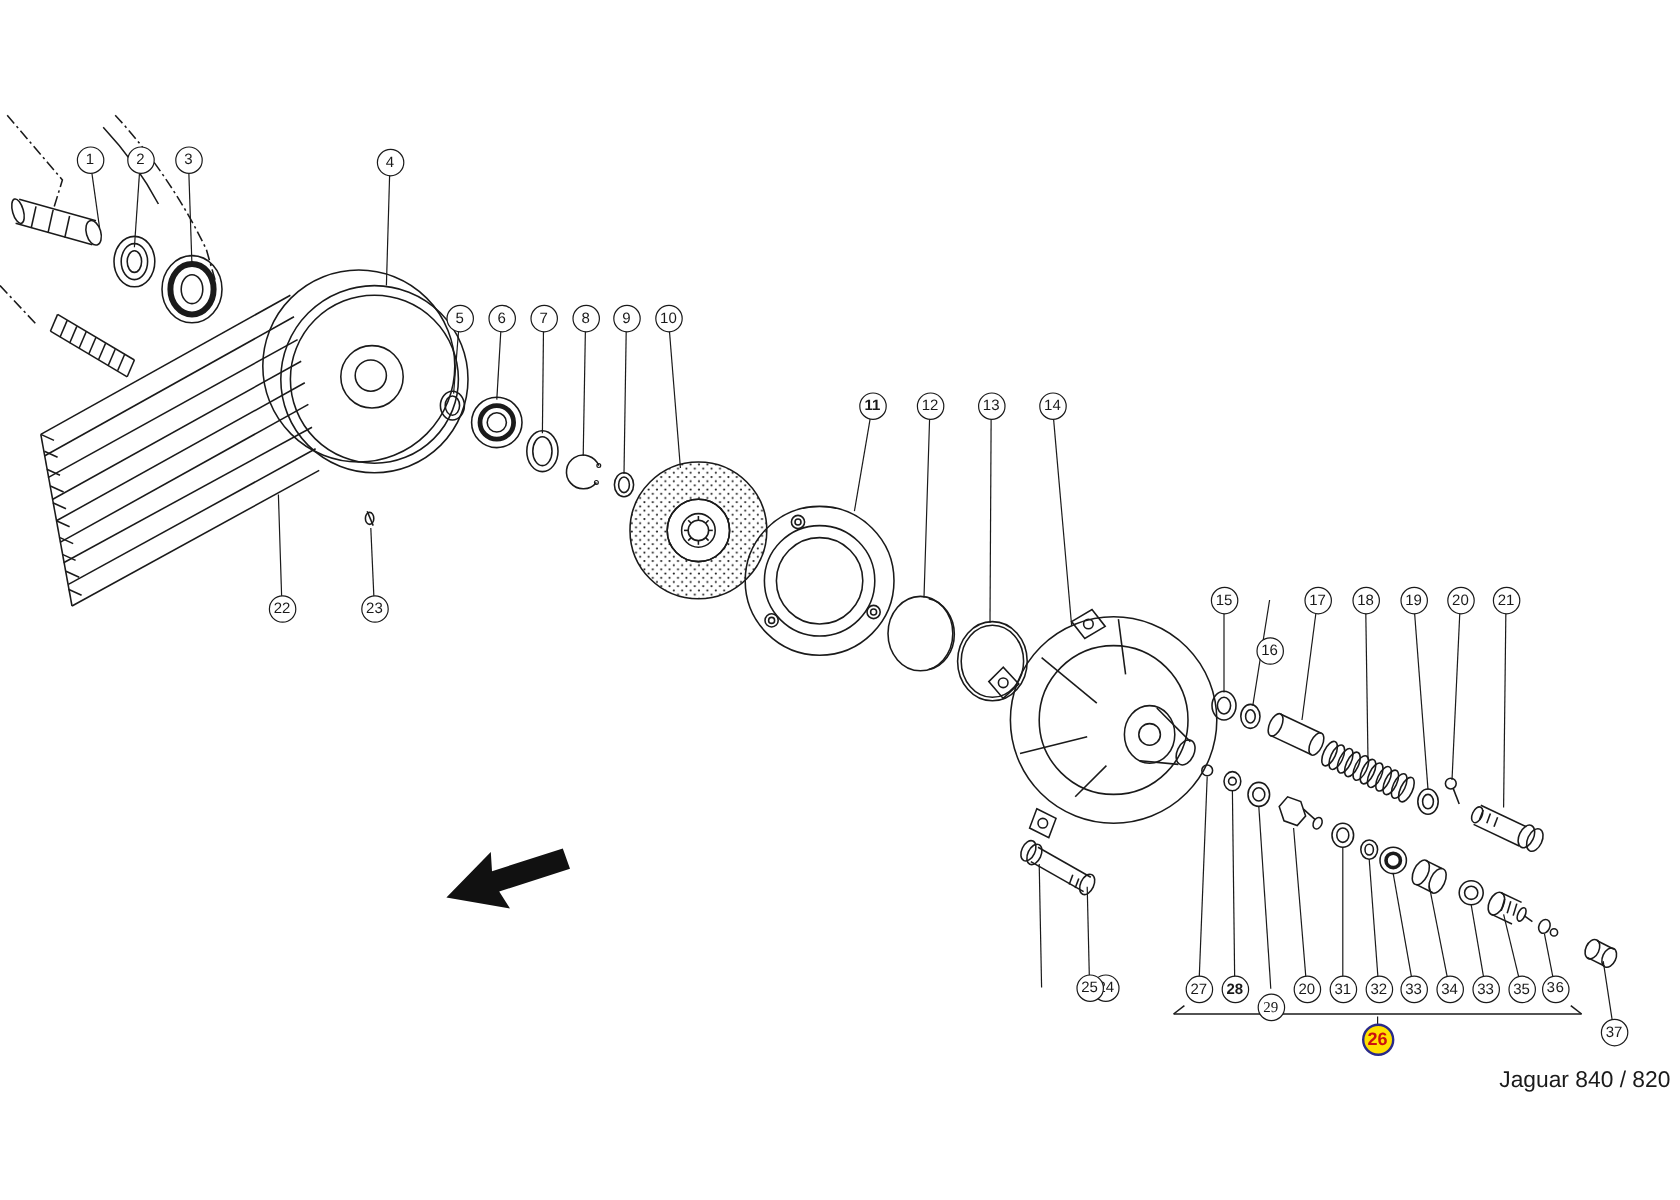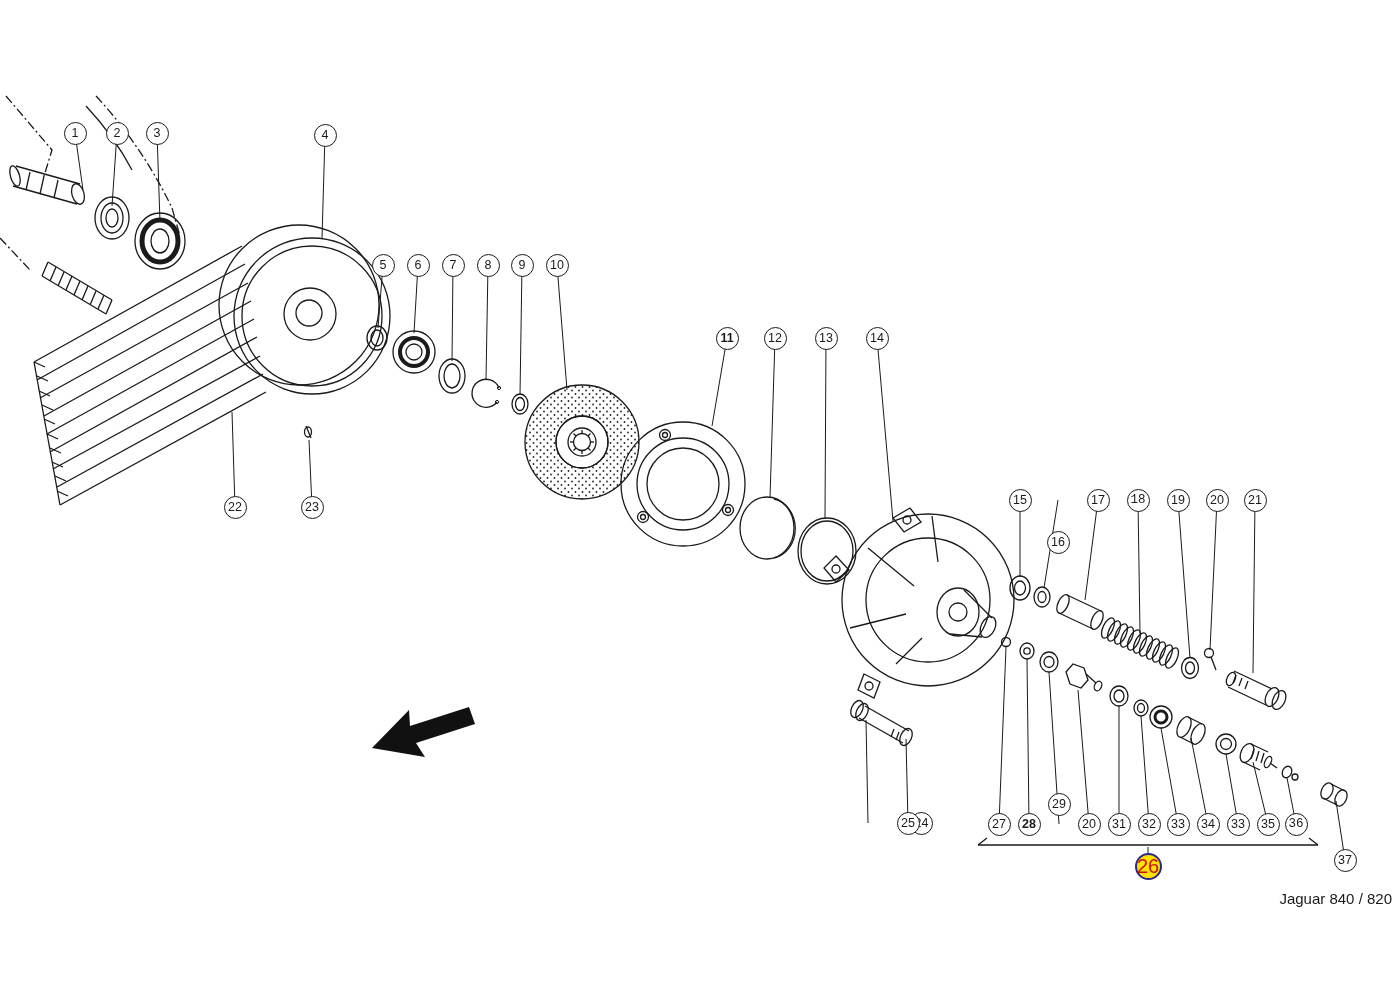--- a/index.html
+++ b/index.html
@@ -347,7 +347,7 @@
       <div class="callout" style="left: 1020px; top: 500px;">15</div>
       <div class="callout" style="left: 1058px; top: 500px; margin-top: 31px;">16</div>
       <div class="callout" style="left: 1098px; top: 500px;">17</div>
-      <div class="callout" style="left: 1138px; top: 500px; font-family: Liberation Mono, monospace;">18</div>
+      <div class="callout" style="left: 1138px; top: 500px;">18</div>
       <div class="callout" style="left: 1178px; top: 500px;">19</div>
       <div class="callout" style="left: 1217px; top: 500px;">20</div>
       <div class="callout" style="left: 1255px; top: 500px;">21</div>

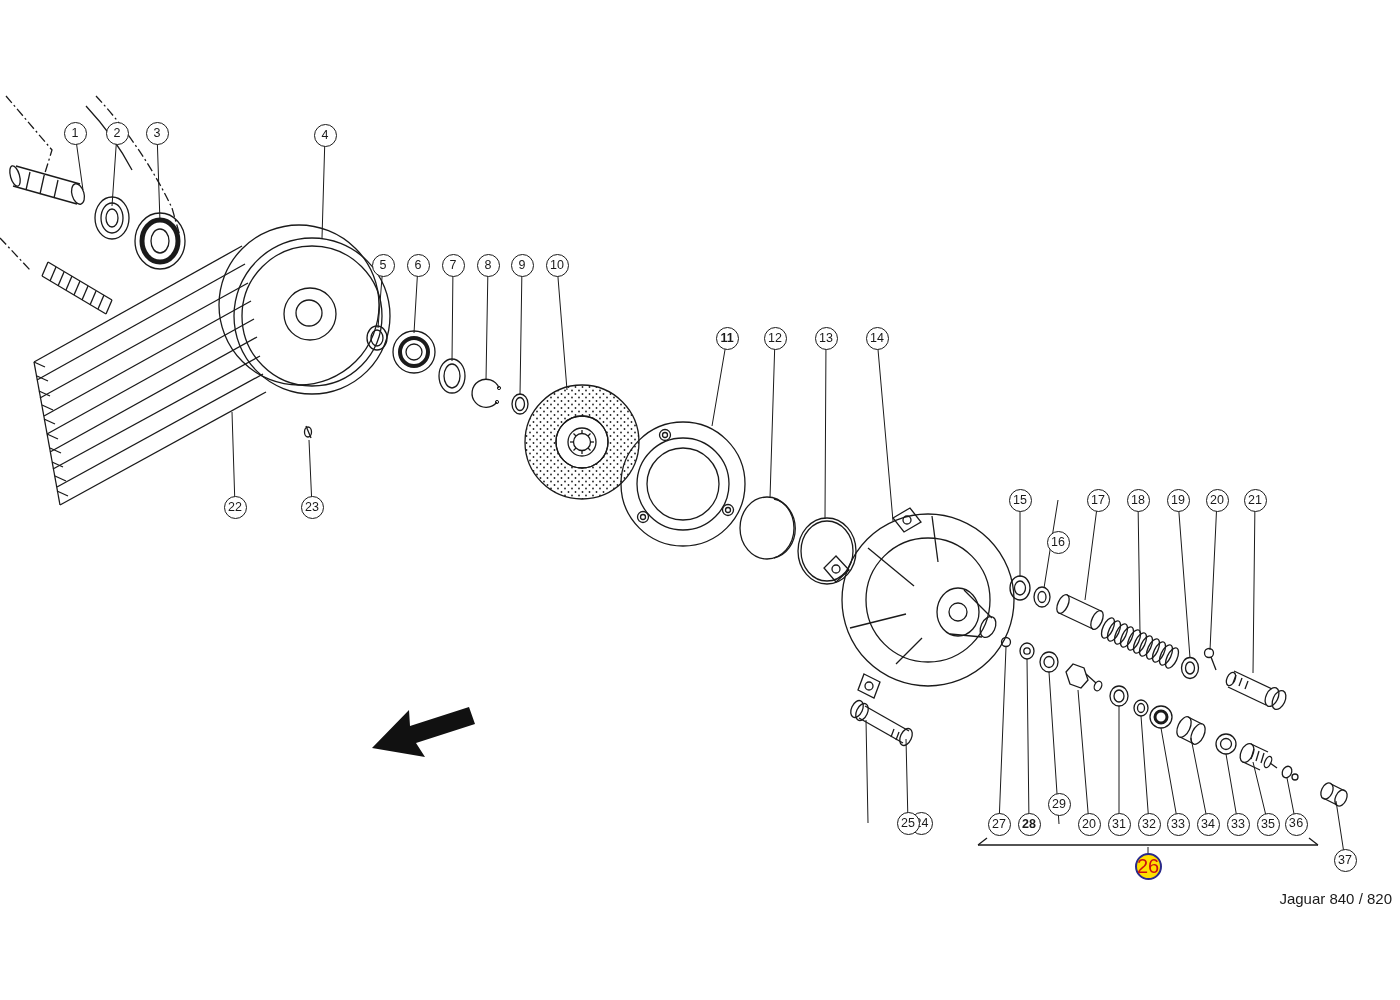--- a/index.html
+++ b/index.html
@@ -357,7 +357,7 @@
       <div class="callout" style="left: 908px; top: 823px;">25</div>
       <div class="callout" style="left: 999px; top: 824px;">27</div>
       <div class="callout" style="left: 1029px; top: 824px; font-weight: bold;">28</div>
-      <div class="callout" style="left: 1059px; top: 804px;">29</div>
+      <div class="callout" style="left: 1059px; top: 839px; font-family: Liberation Serif, serif;">29</div>
       <div class="callout" style="left: 1089px; top: 824px;">20</div>
       <div class="callout" style="left: 1119px; top: 824px;">31</div>
       <div class="callout" style="left: 1149px; top: 824px;">32</div>

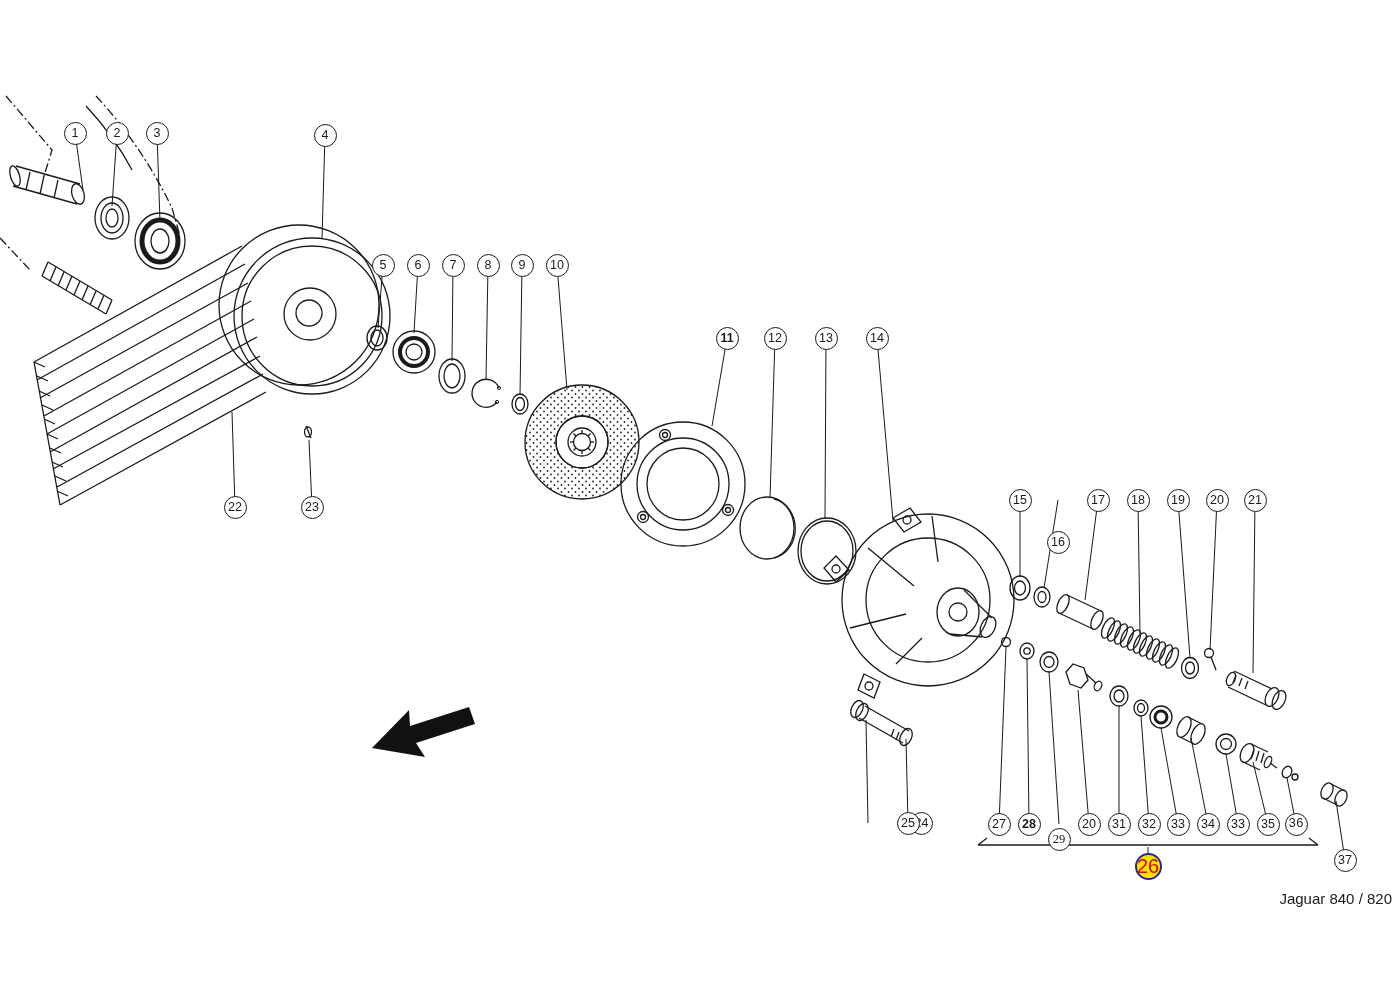--- a/index.html
+++ b/index.html
@@ -16,7 +16,7 @@
   }
   .callout.highlight {
     width:27px; height:27px; margin-left:-13.5px; margin-top:-13.5px;
-    font-weight:400; font-size:20px;
+    font-weight:700; font-size:15px;
   }
   .caption { position:absolute; right:8px; top:890px; font-size:15px; color:#1a1a1a; }
   #leader-layer line { stroke:#1a1a1a; stroke-width:1; }

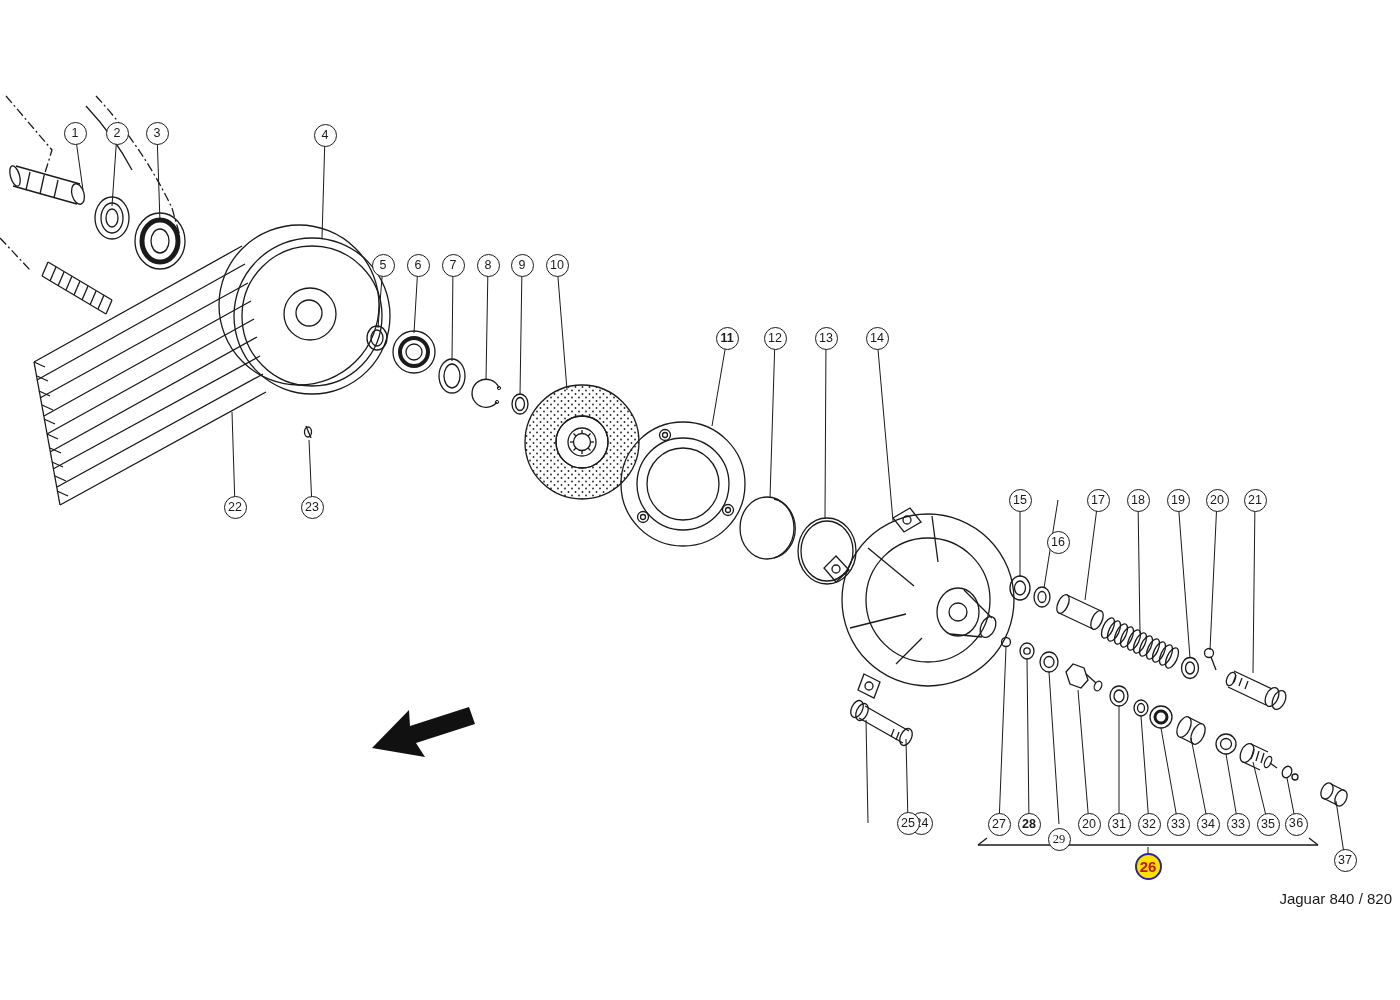--- a/index.html
+++ b/index.html
@@ -18,7 +18,7 @@
     width:27px; height:27px; margin-left:-13.5px; margin-top:-13.5px;
     font-weight:700; font-size:15px;
   }
-  .caption { position:absolute; right:8px; top:890px; font-size:15px; color:#1a1a1a; }
+  .caption { position:absolute; right:8px; top:890px; font-size:19px; color:#1a1a1a; }
   #leader-layer line { stroke:#1a1a1a; stroke-width:1; }
   g.part, g.frame { stroke:#1a1a1a; fill:none; stroke-width:1.3; }
 </style>

